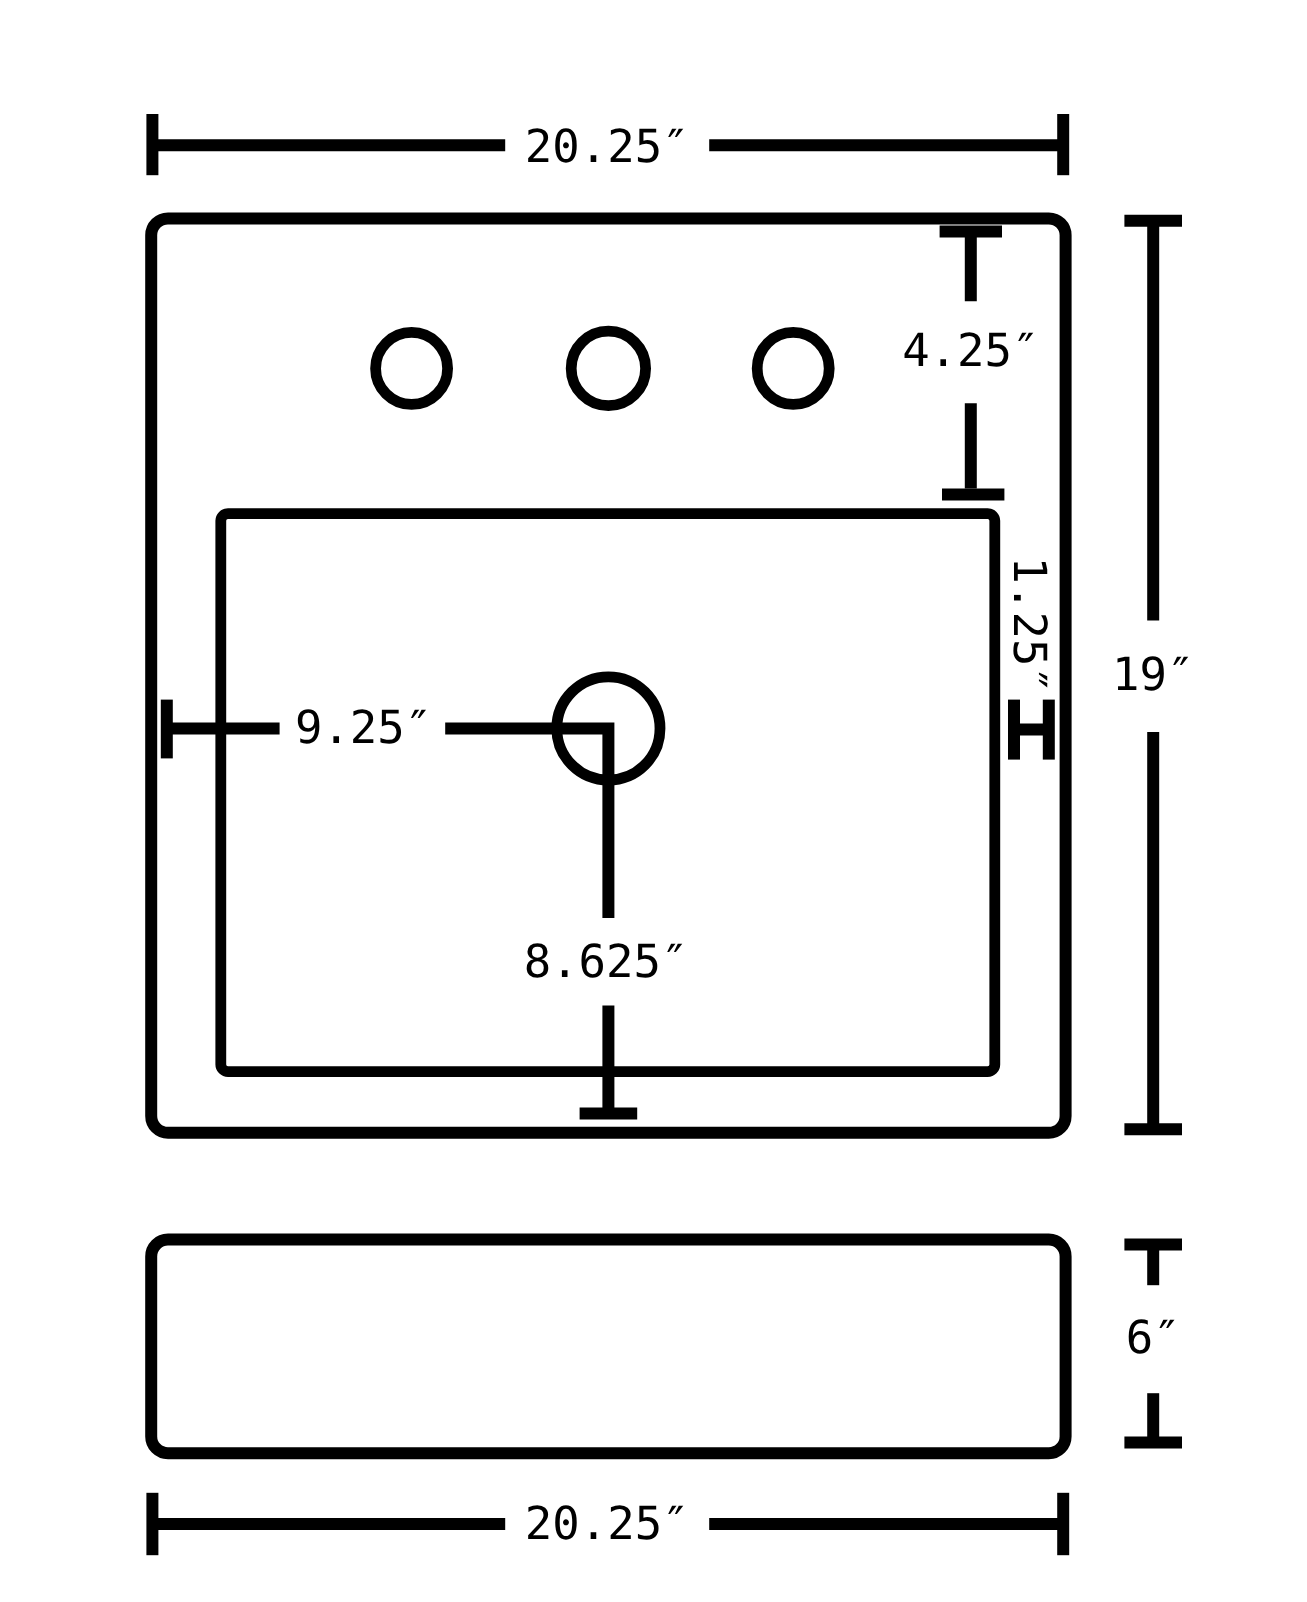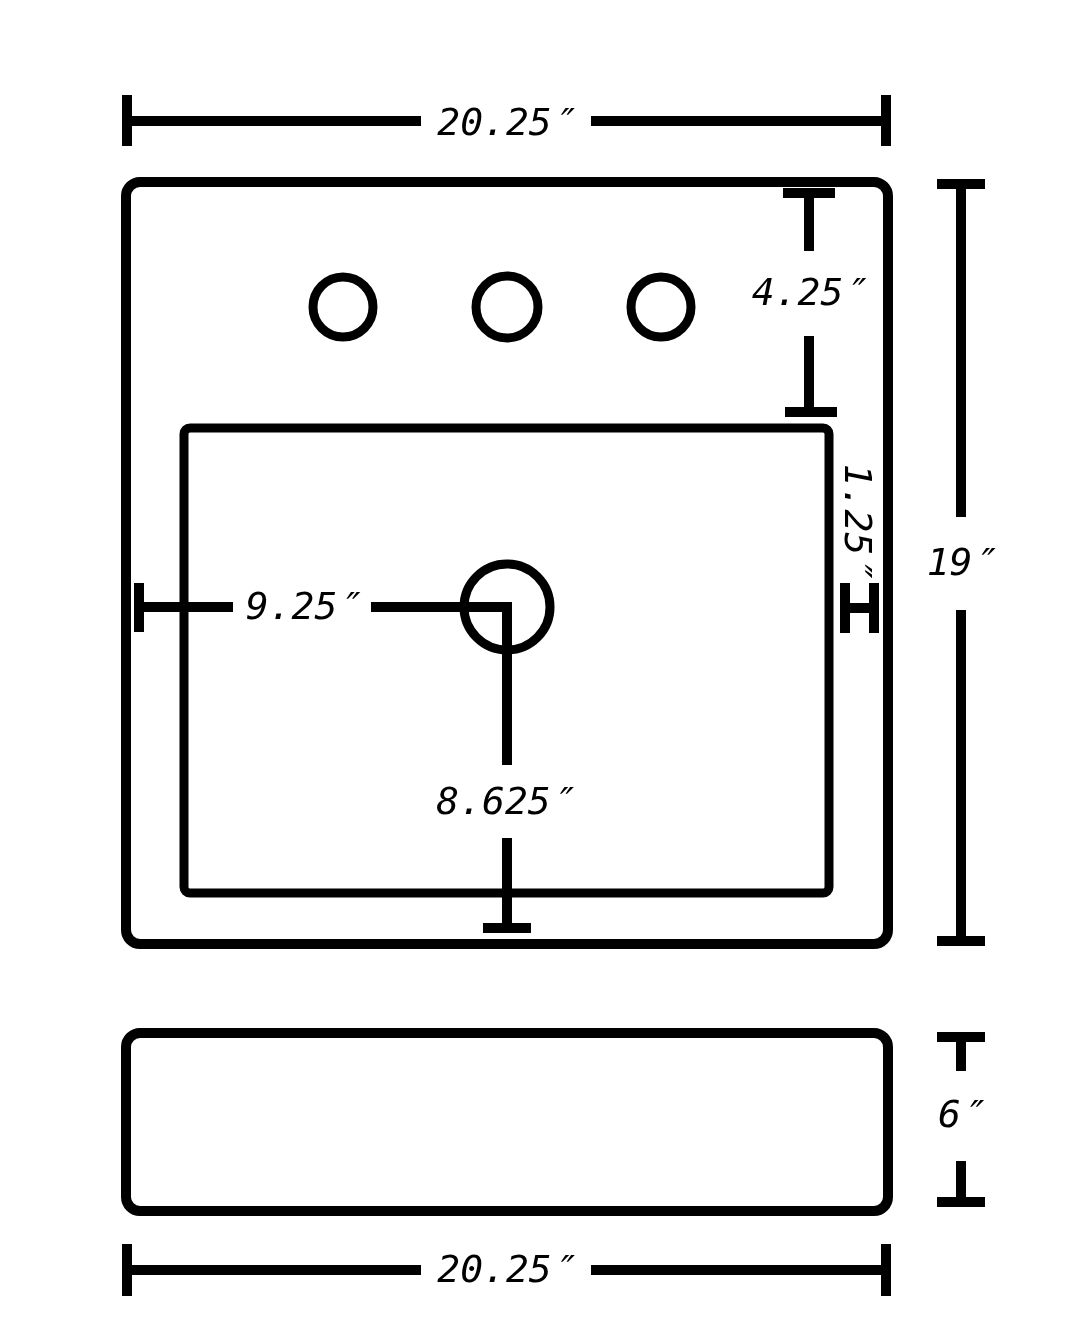--- a/index.html
+++ b/index.html
@@ -13,7 +13,6 @@
     height: 1335px;
     background: #ffffff;
     font-family: "DejaVu Sans Mono", "Liberation Mono", monospace;
-    font-style: italic;
   }
   svg { display: block; }
   .ln {

